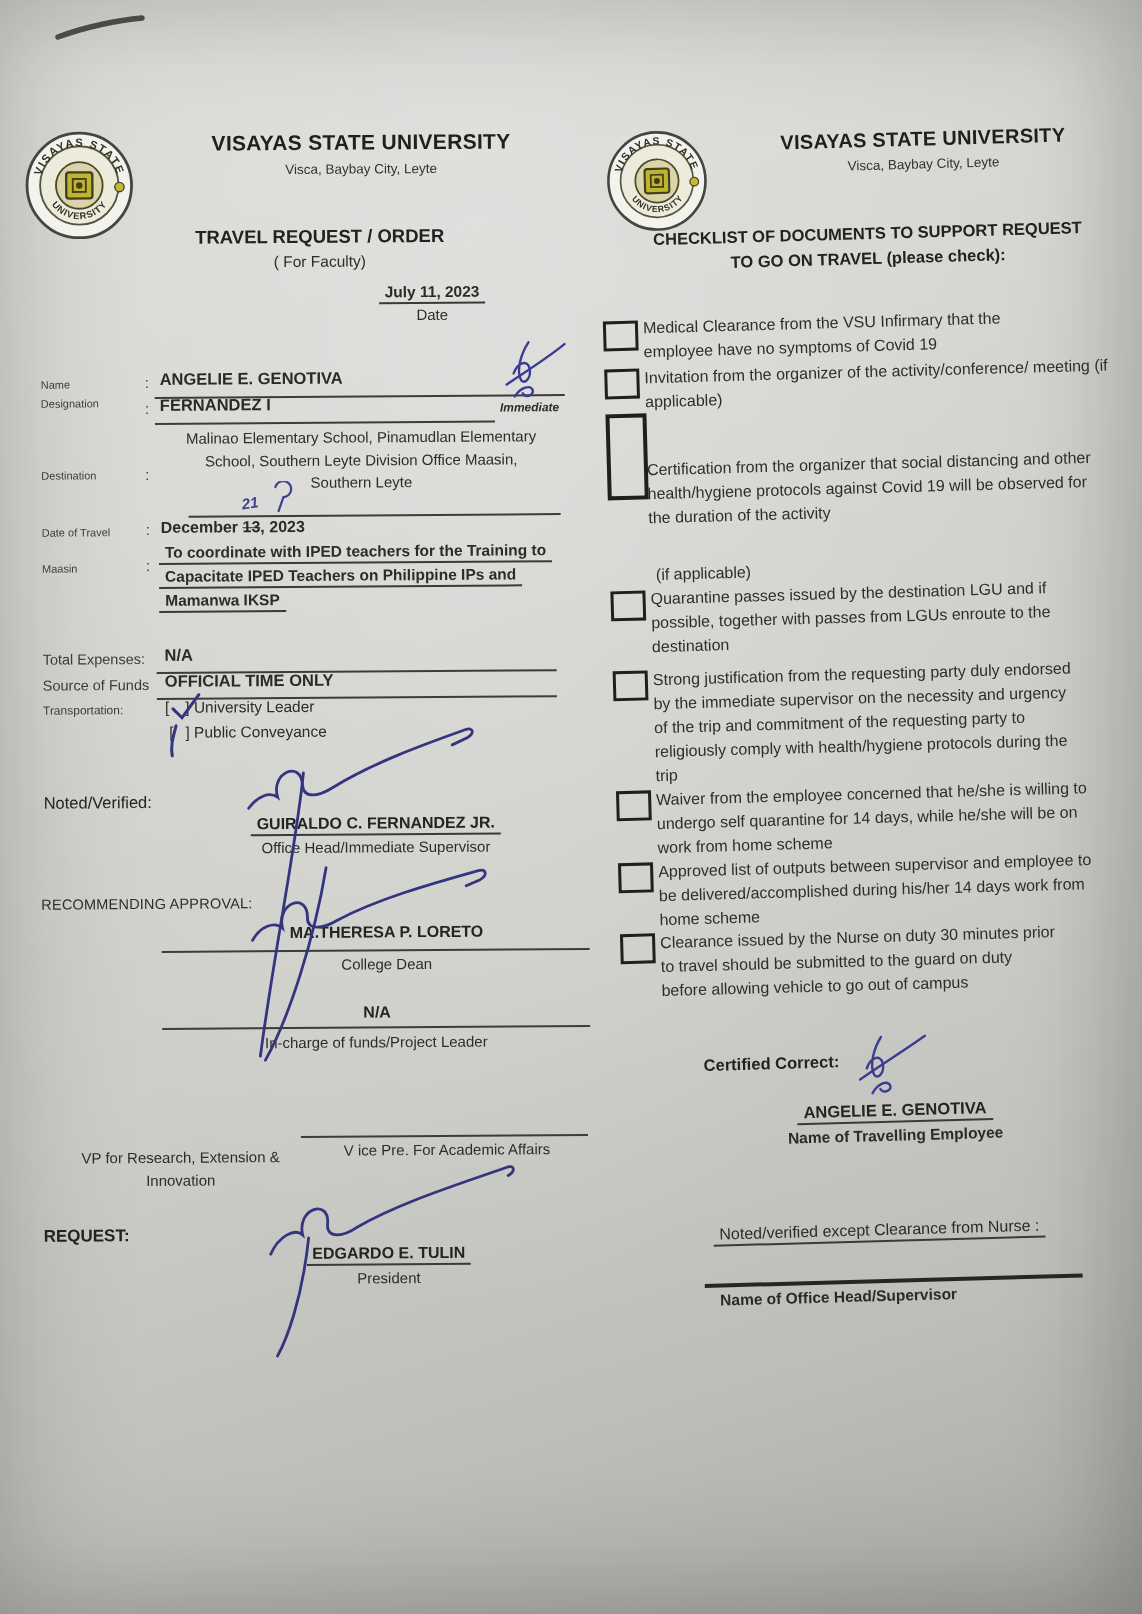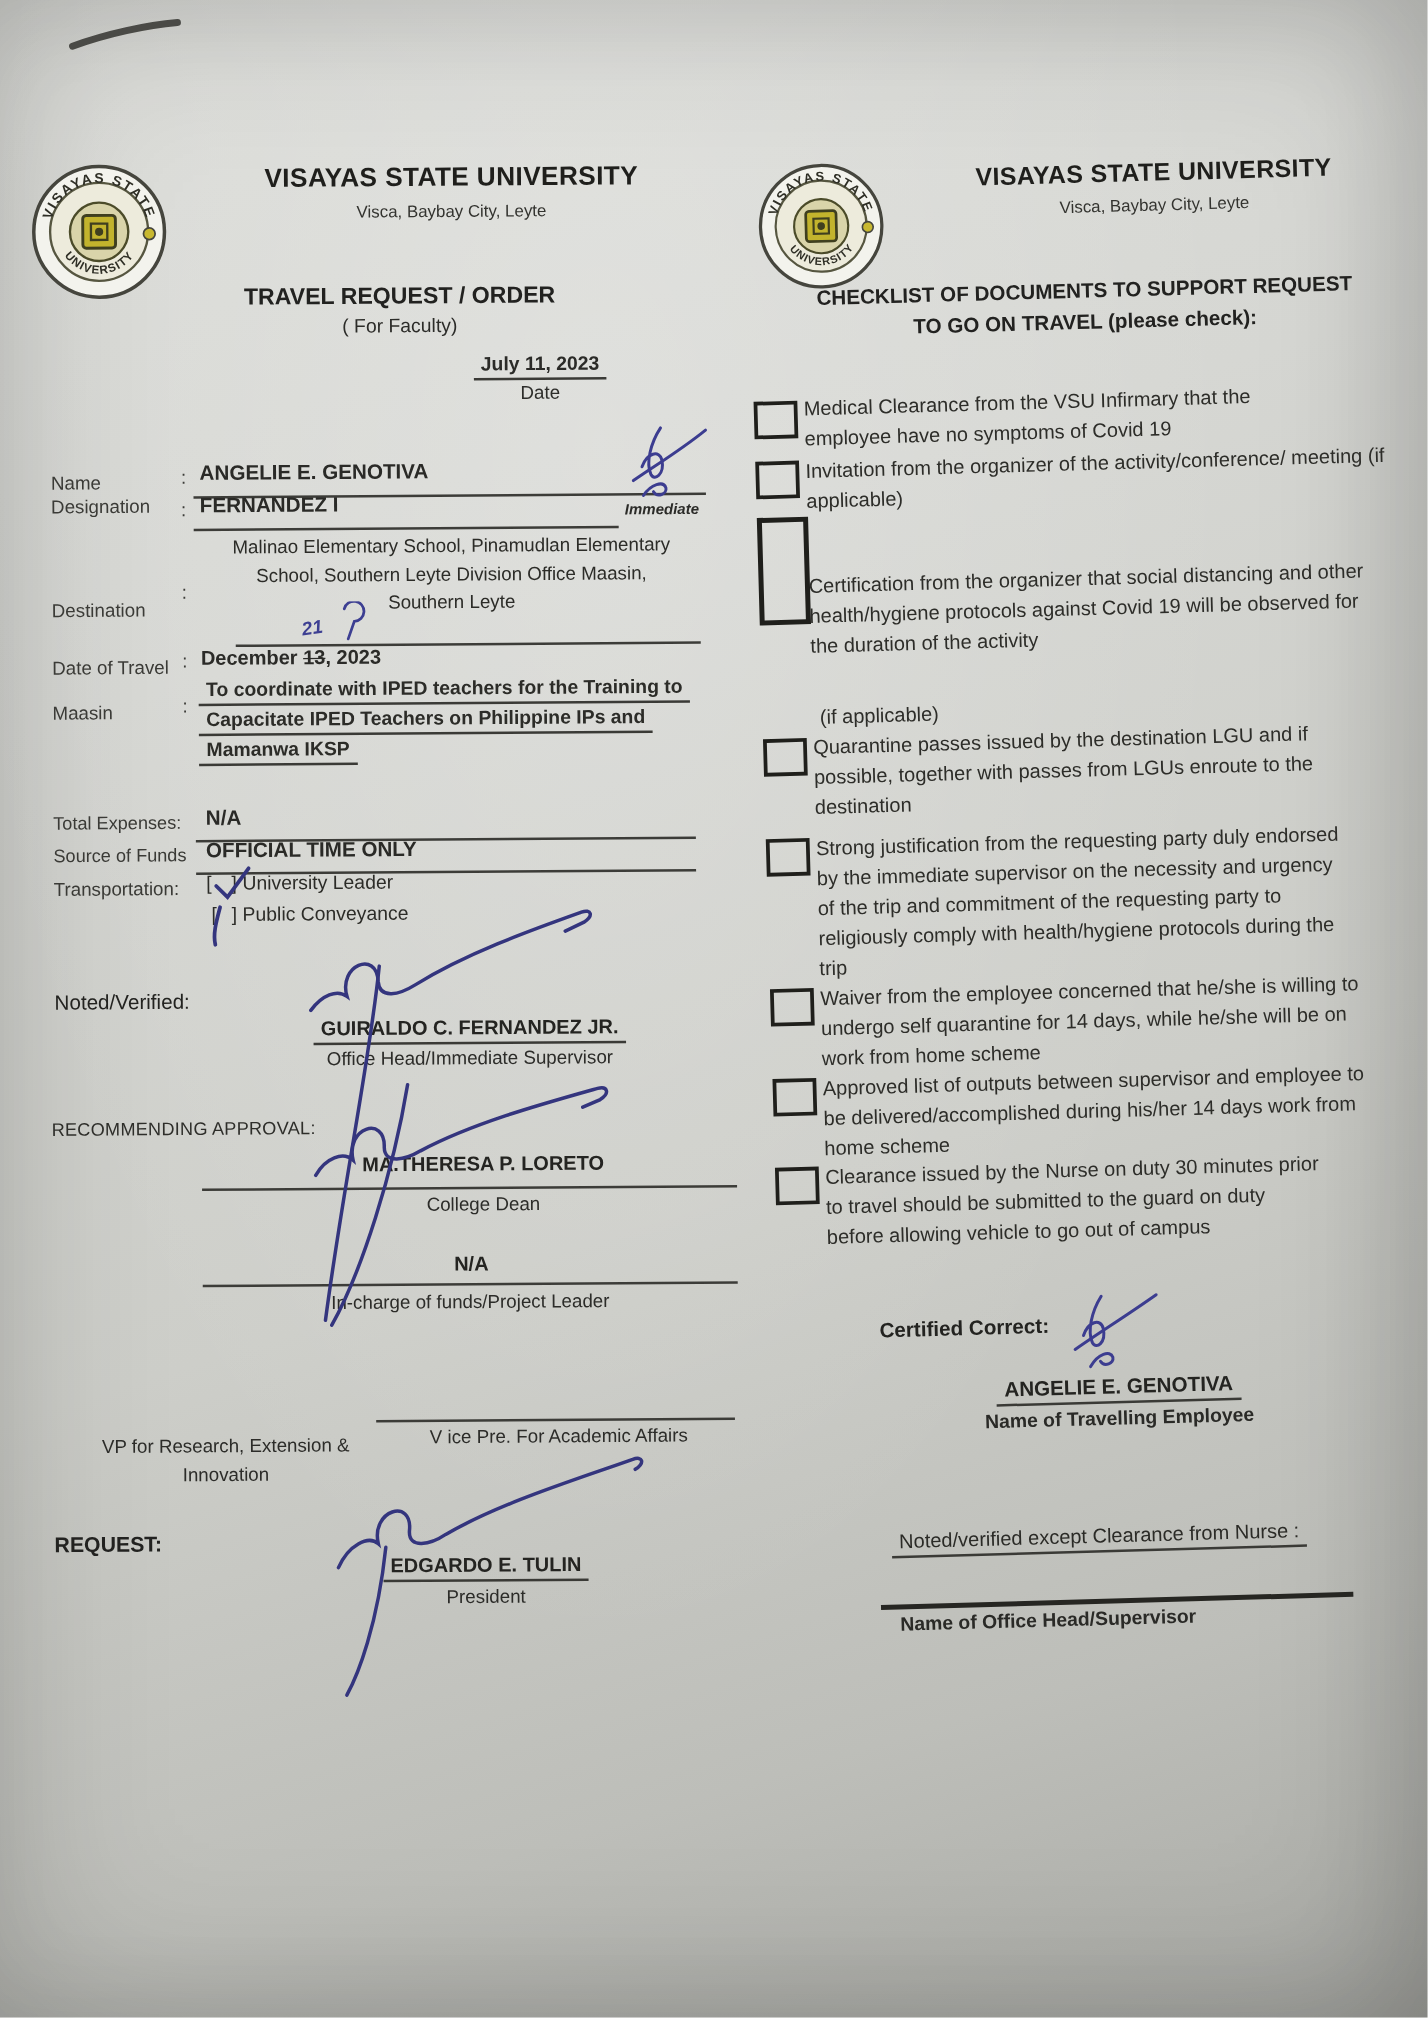--- a/index.html
+++ b/index.html
@@ -11,7 +11,7 @@
   #sheen{position:absolute;inset:0;pointer-events:none;
        background:radial-gradient(ellipse at 42% 22%, rgba(255,255,255,.20), rgba(255,255,255,0) 55%);}
   .abs{position:absolute;}
-  .lbl{font-size:15px;color:#3b3b37;}
+  .lbl{font-size:11px;color:#3b3b37;}
   .colon{font-size:15px;color:#3b3b37;}
   .val{font-size:16.5px;font-weight:bold;color:#29292六;}
   .val{color:#2a2a27;}

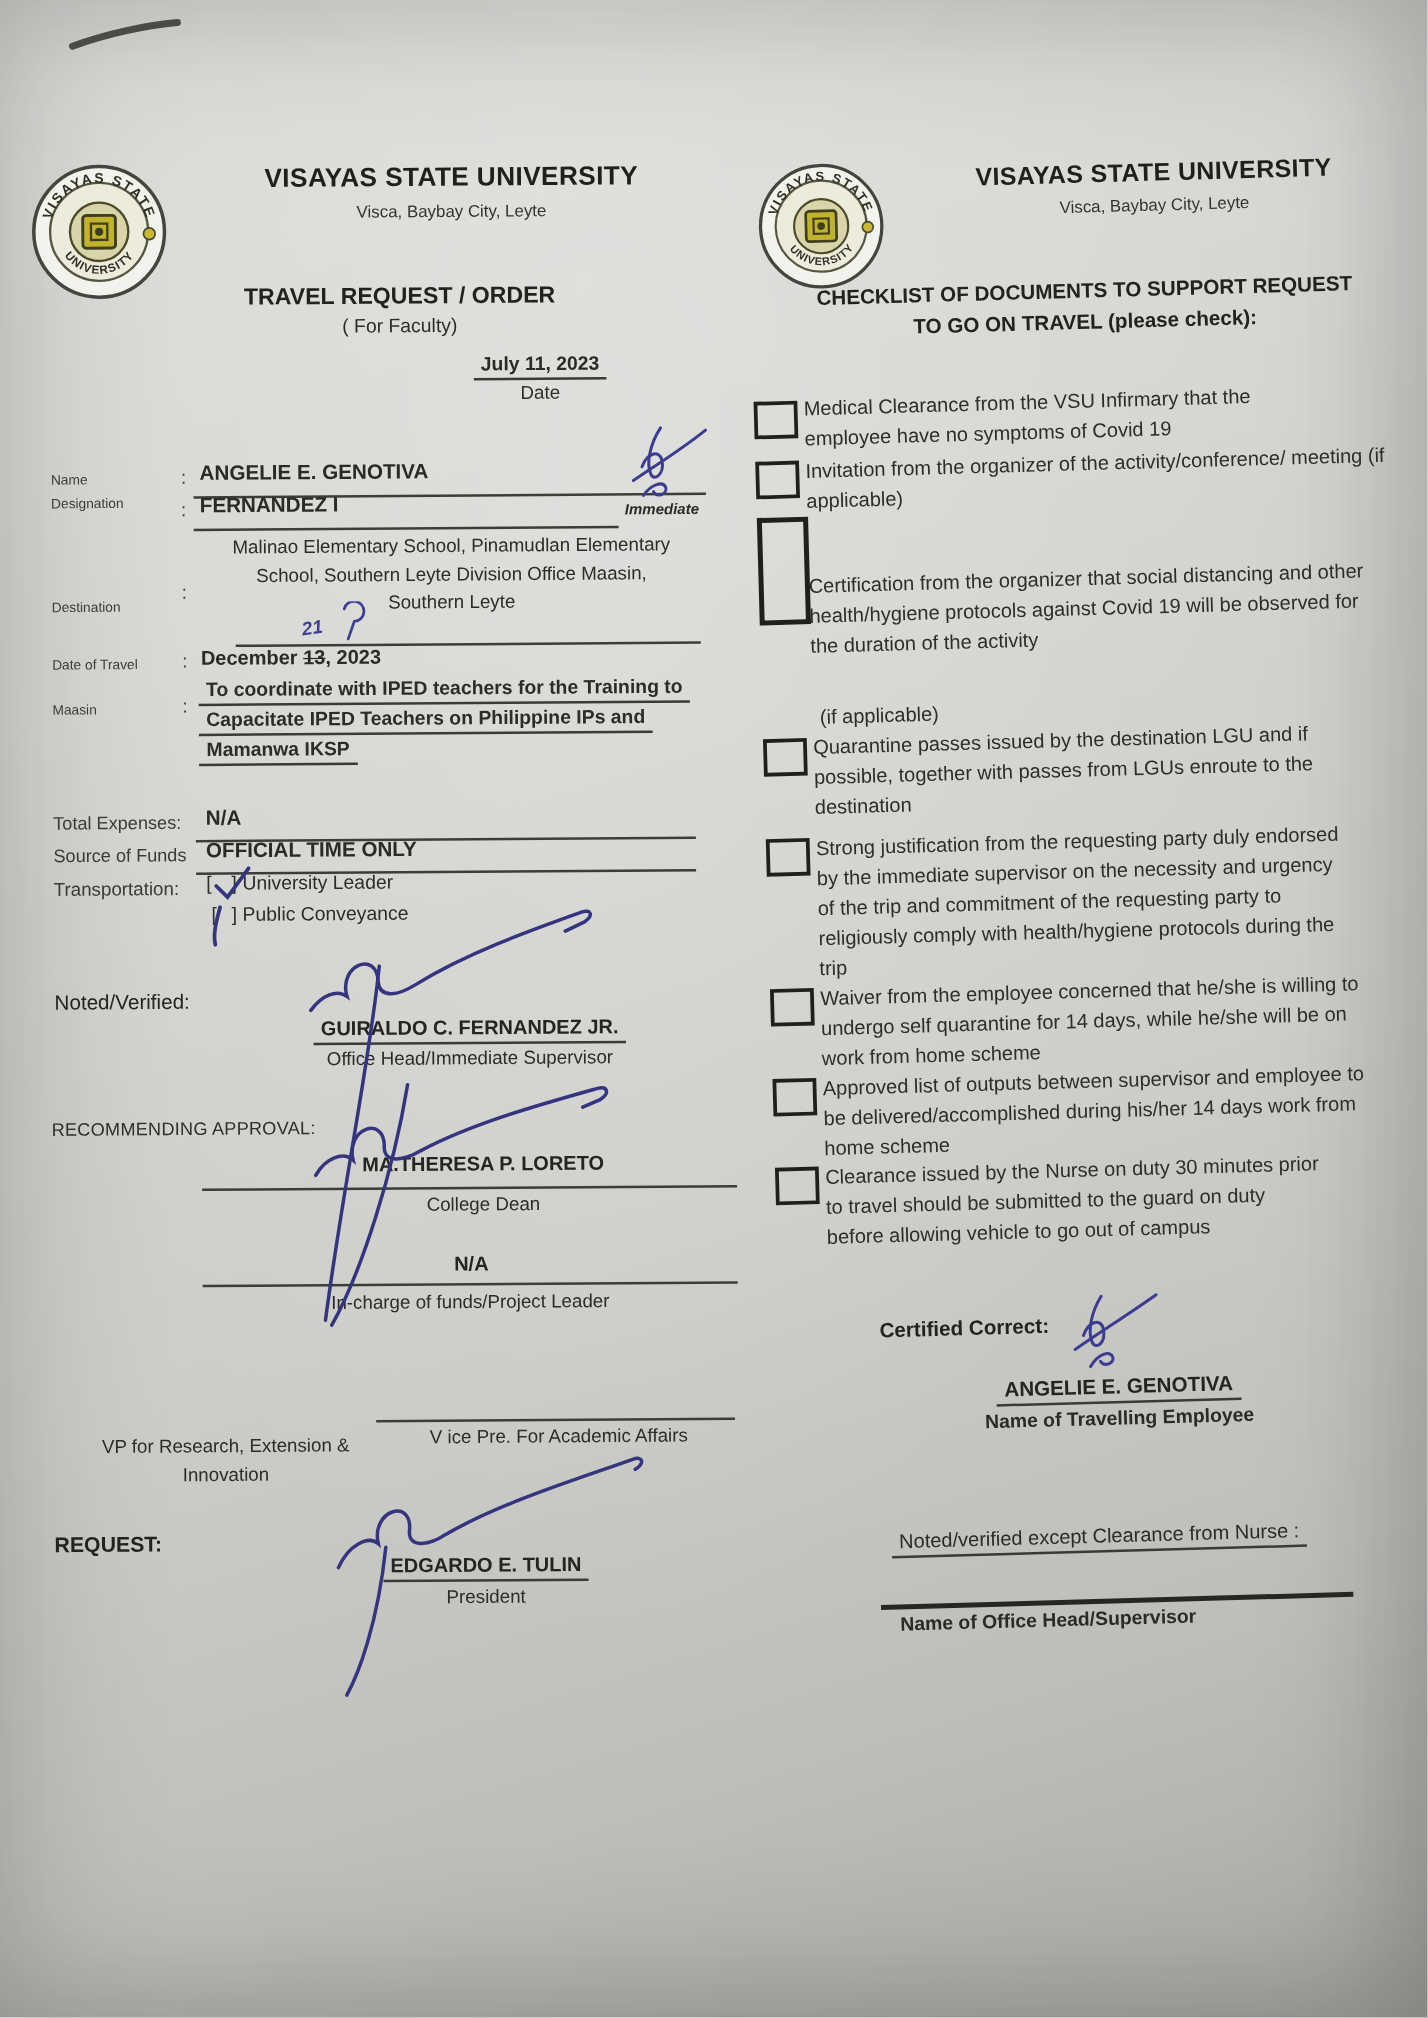--- a/index.html
+++ b/index.html
@@ -92,7 +92,7 @@
     <div>School, Southern Leyte Division Office Maasin,</div>
     <div>Southern Leyte</div>
   </div>
-  <div class="abs lbl" style="left:38px;top:481px">Destination</div>
+  <div class="abs lbl" style="left:38px;top:470px">Destination</div>
   <div class="abs colon" style="left:142px;top:467px">:</div>
   <div class="abs uline" style="left:185px;top:517px;width:372px"></div>
 

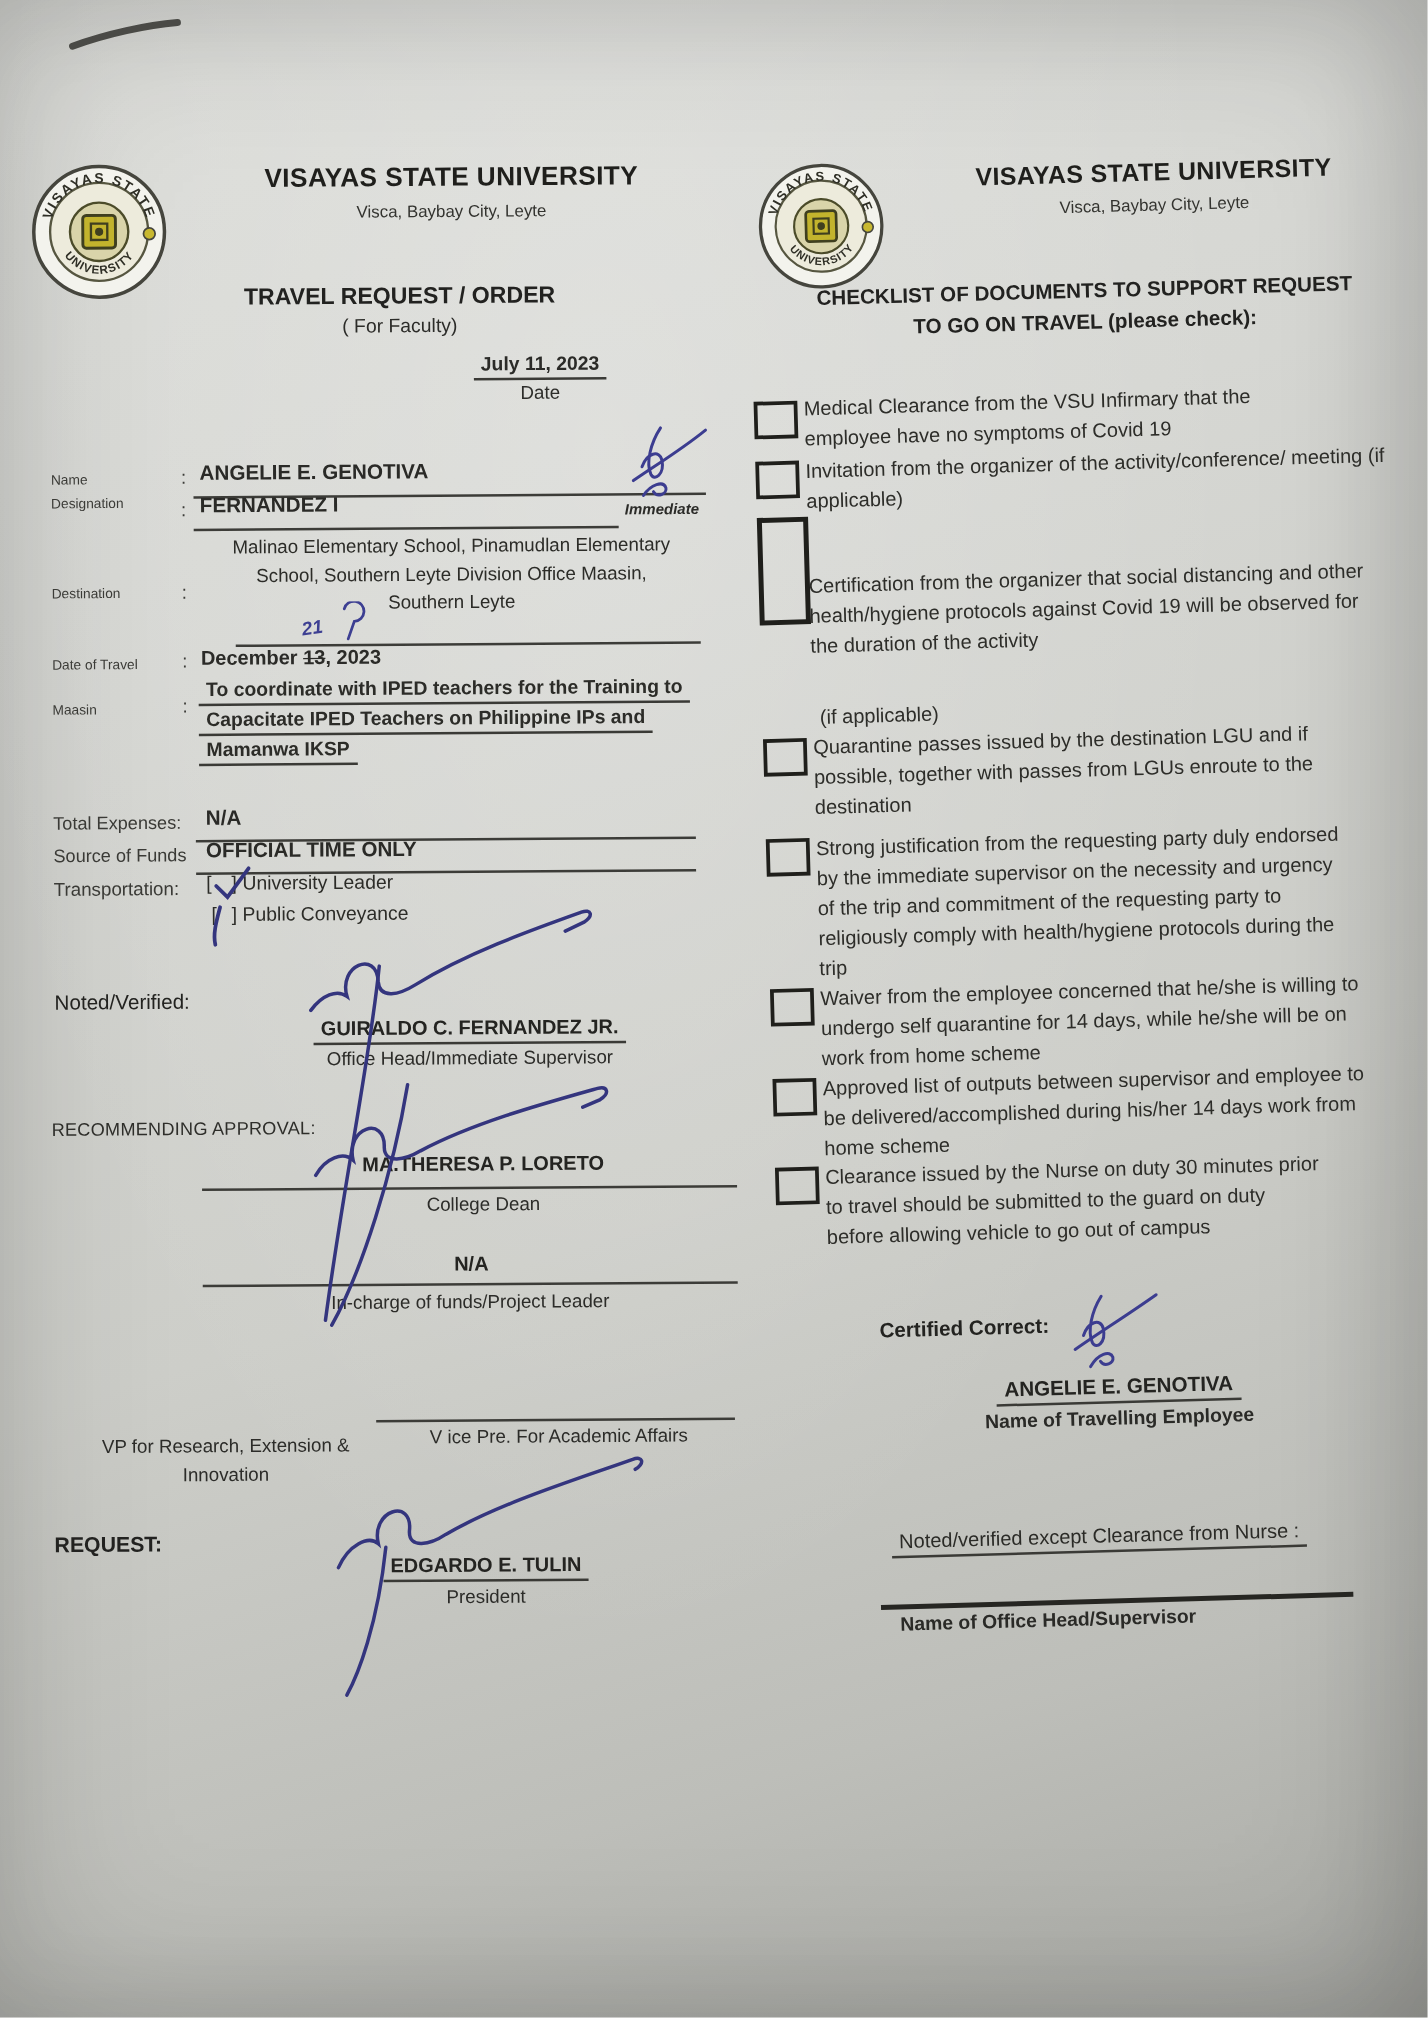--- a/index.html
+++ b/index.html
@@ -123,7 +123,7 @@
   <div class="abs val" style="left:160px;top:673px">OFFICIAL TIME ONLY</div>
   <div class="abs uline" style="left:152px;top:699px;width:400px"></div>
 
-  <div class="abs" style="left:38px;top:704px;font-size:15px;color:#3a3a36">Transportation:</div>
+  <div class="abs" style="left:38px;top:704px;font-size:12px;color:#3a3a36">Transportation:</div>
   <div class="abs" style="left:160px;top:700px;font-size:15.5px;color:#2c2c28">
     <span>[</span><span style="display:inline-block;width:16px"></span><span>]</span>
     <span>University Leader</span>

